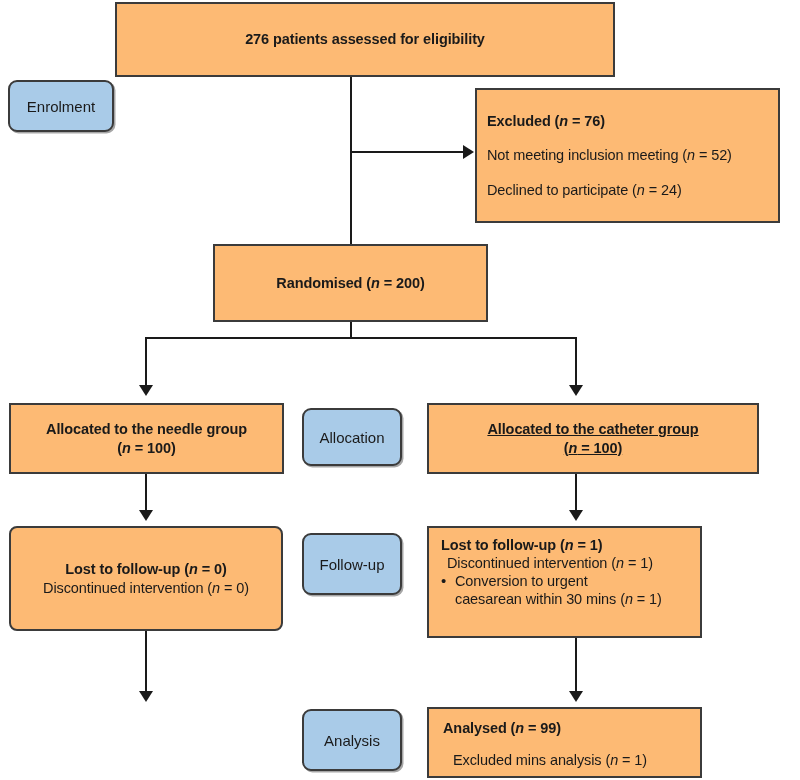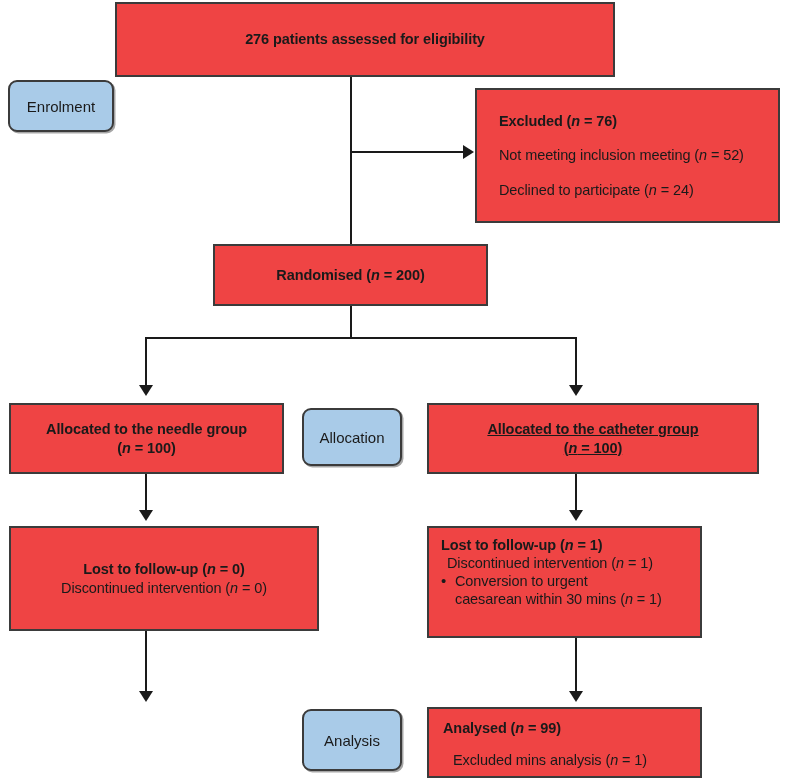--- a/index.html
+++ b/index.html
@@ -22,7 +22,7 @@
     position: absolute;
     box-sizing: border-box;
     border: 2px solid #3b3b3b;
-    background: #ef4444;
+    background: #fdba74;
     display: flex;
     flex-direction: column;
     justify-content: center;

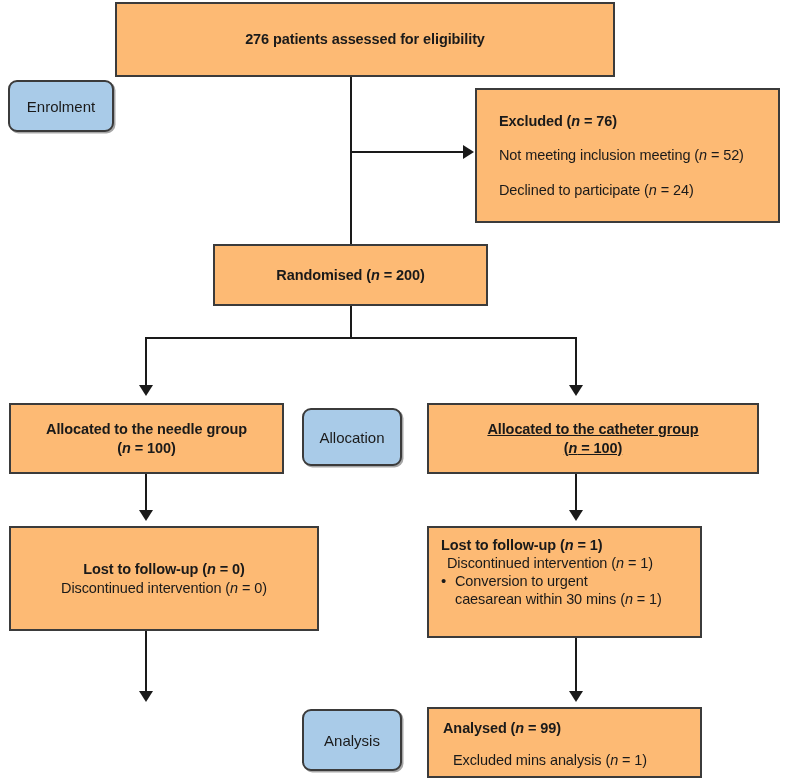--- a/index.html
+++ b/index.html
@@ -136,7 +136,7 @@
     <div class="ttl">276 patients assessed for eligibility</div>
   </div>
 
-  <div class="box left pad-box" style="left:475px; top:88px; width:305px; height:135px; padding-left:22px;">
+  <div class="box left pad-box" style="left:475px; top:88px; width:305px; height:135px; padding-left:10px;">
     <div class="ttl"><span>Excluded (</span><span class="it">n</span><span> = 76)</span></div>
     <div class="sub gap-10"><span>Not meeting inclusion meeting (</span><span class="it">n</span><span> = 52)</span></div>
     <div class="sub gap-10"><span>Declined to participate (</span><span class="it">n</span><span> = 24)</span></div>

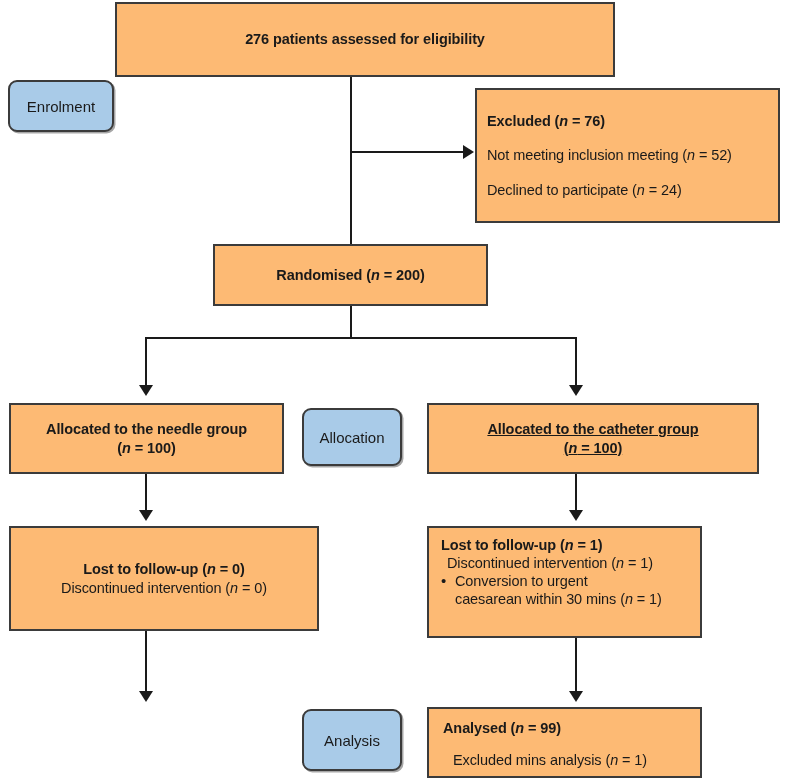--- a/index.html
+++ b/index.html
@@ -142,7 +142,7 @@
     <div class="sub gap-10"><span>Declined to participate (</span><span class="it">n</span><span> = 24)</span></div>
   </div>
 
-  <div class="box center pad-box" style="left:213px; top:244px; width:275px; height:62px;">
+  <div class="box center pad-box" style="left:213px; top:244px; width:275px; height:78px;">
     <div class="ttl"><span>Randomised (</span><span class="it">n</span><span> = 200)</span></div>
   </div>
 

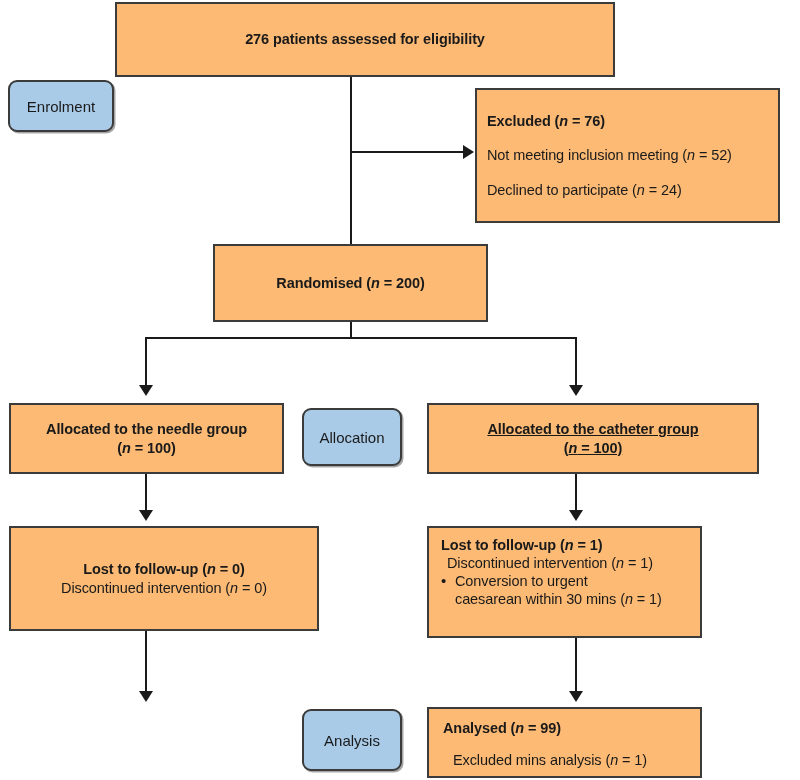--- a/index.html
+++ b/index.html
@@ -156,7 +156,7 @@
     <div class="ttl"><span>(</span><span class="it">n</span><span> = 100)</span></div>
   </div>
 
-  <div class="box center pad-box" style="left:9px; top:526px; width:310px; height:105px;">
+  <div class="box center pad-box" style="left:9px; top:526px; width:274px; height:105px;border-radius:8px;">
     <div class="ttl"><span>Lost to follow-up (</span><span class="it">n</span><span> = 0)</span></div>
     <div class="sub"><span>Discontinued intervention (</span><span class="it">n</span><span> = 0)</span></div>
   </div>

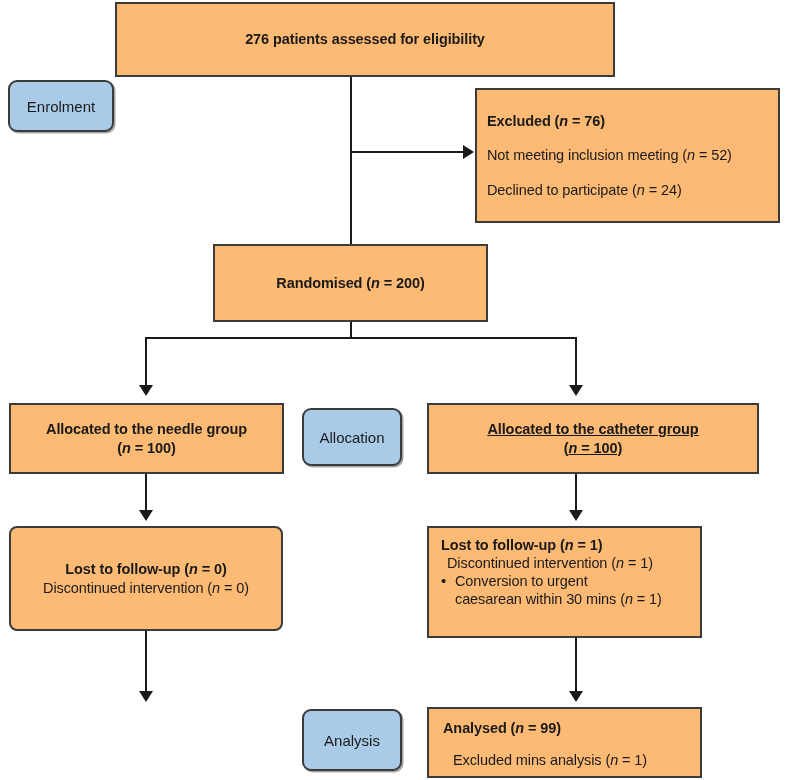--- a/index.html
+++ b/index.html
@@ -128,6 +128,9 @@
   <div class="label-box" style="left:302px; top:408px; width:100px; height:58px;">
     <span>Allocation</span>
   </div>
+  <div class="label-box" style="left:302px; top:533px; width:100px; height:62px;">
+    <span>Follow-up</span>
+  </div>
   <div class="label-box" style="left:302px; top:709px; width:100px; height:62px;">
     <span>Analysis</span>
   </div>

